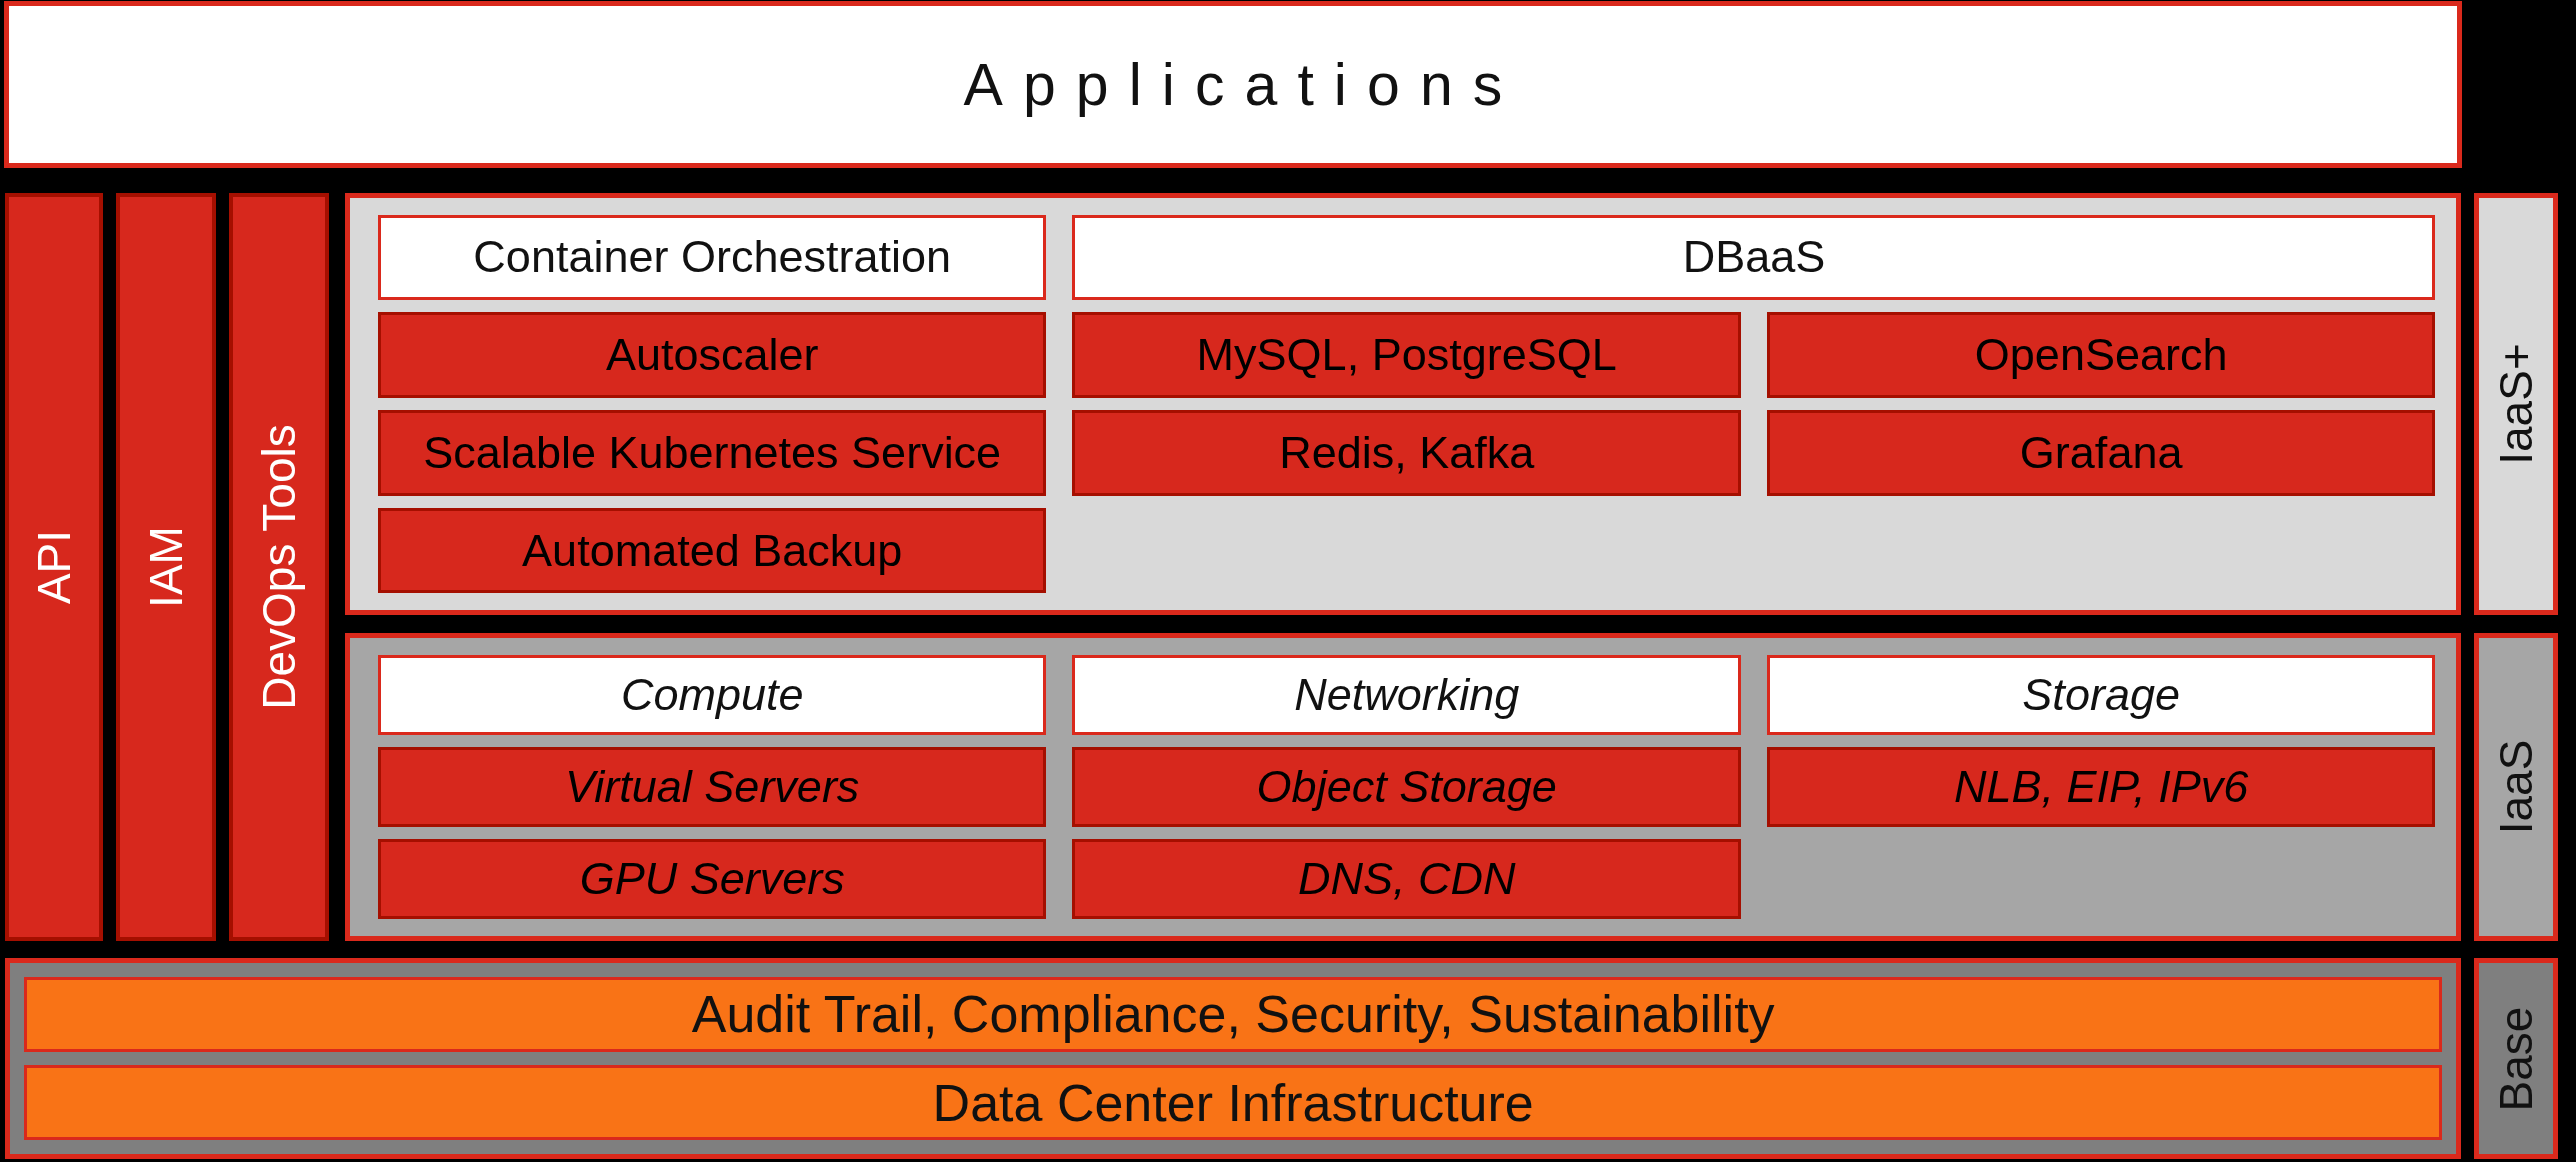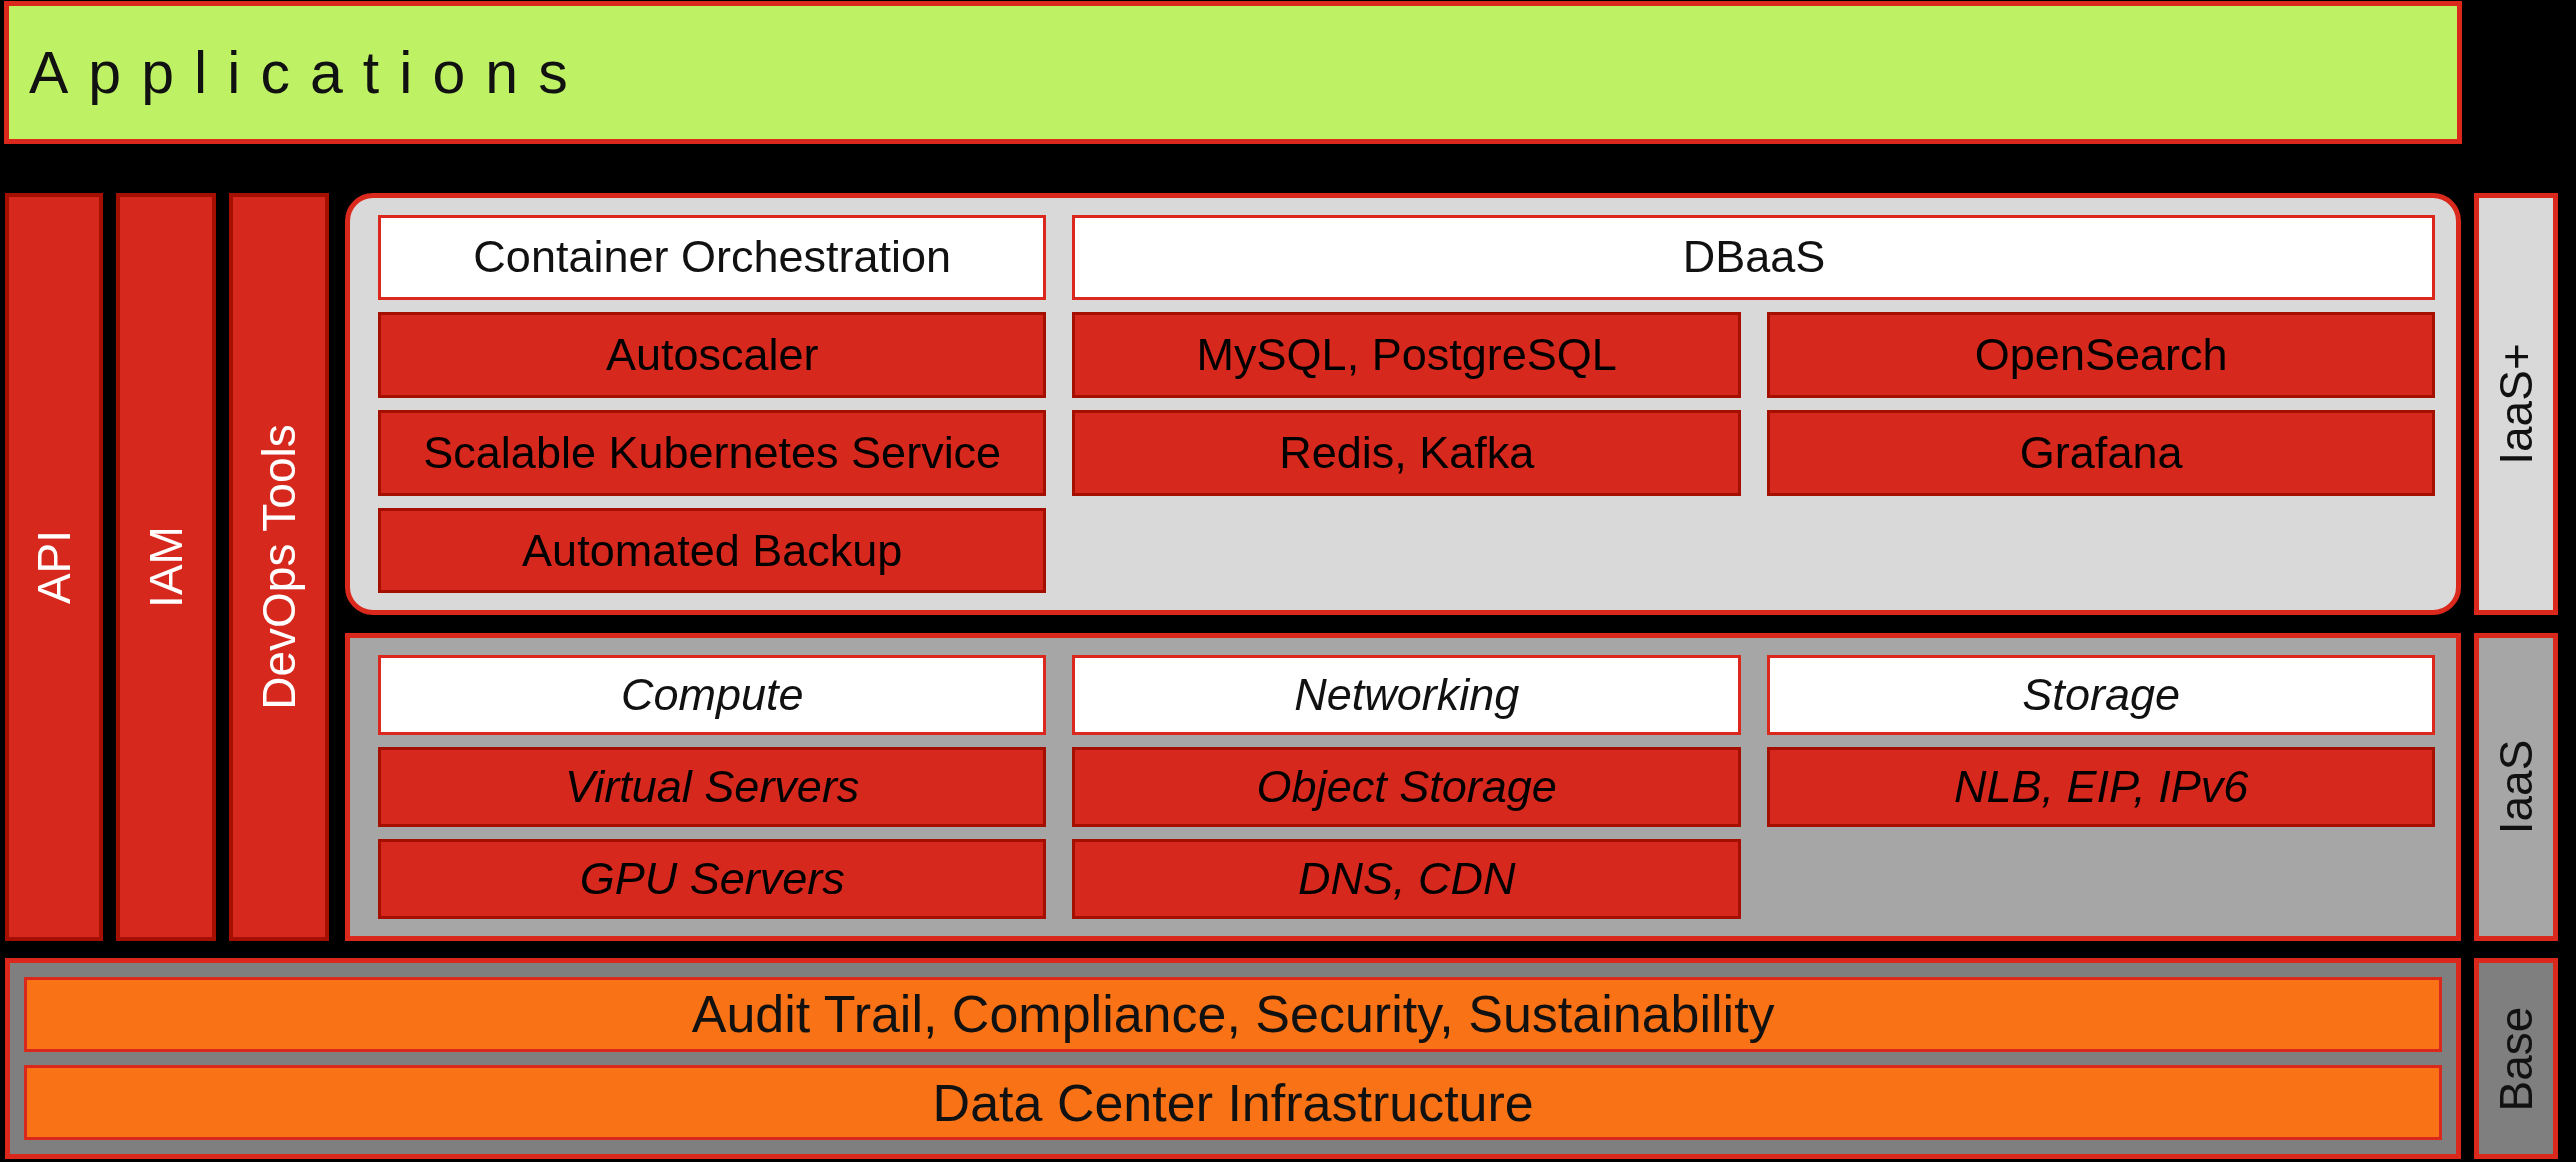--- a/index.html
+++ b/index.html
@@ -14,10 +14,10 @@
 
   
   .apps-banner {
-    left:3.9px; top:1.3px; width:2458px; height:143px;
-    background:#bef264;
+    left:3.9px; top:1.3px; width:2458px; height:167px;
+    background:#ffffff;
     border:5.8px solid #da291c;
-    display:flex; align-items:center; justify-content:flex-start;
+    display:flex; align-items:center; justify-content:center;
   }
   .apps-banner .title {
     font-size:59px; letter-spacing:0.34em; color:#111;

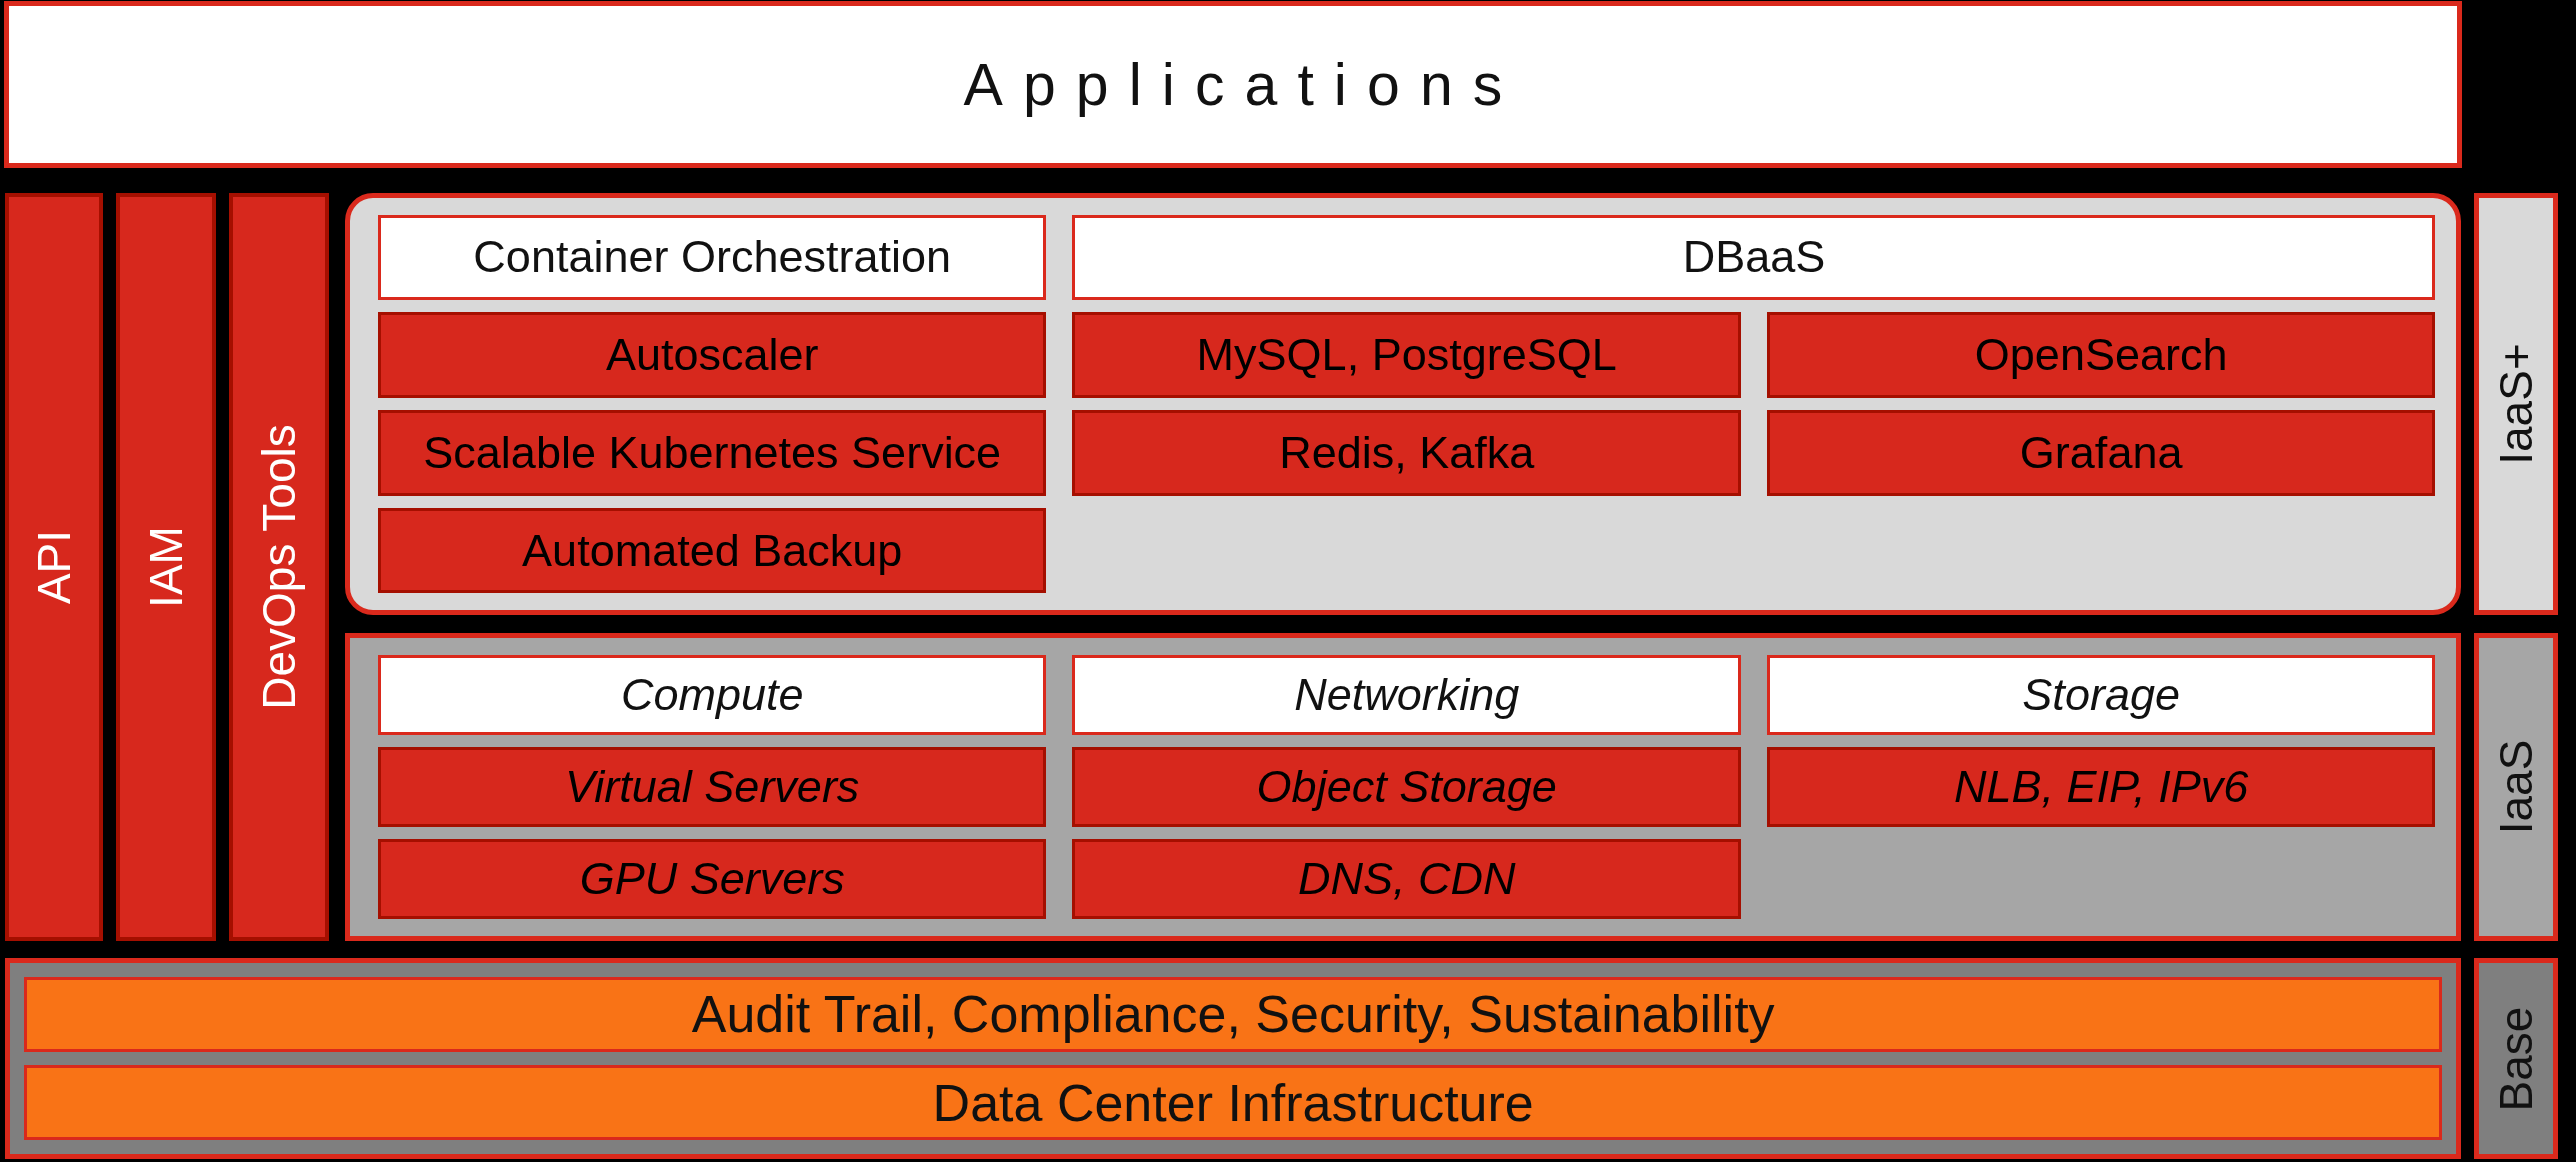--- a/index.html
+++ b/index.html
@@ -46,7 +46,7 @@
     left:345px; width:2116px;
     border:5.8px solid #da291c;
   }
-  .tier-iaas-plus { top:193px; height:422px; background:#d9d9d9;border-radius:28px; }
+  .tier-iaas-plus { top:193px; height:422px; background:#d9d9d9; }
   .tier-iaas      { top:633px; height:308px; background:#a6a6a6;font-style:italic; }
 
   .tier-grid {

